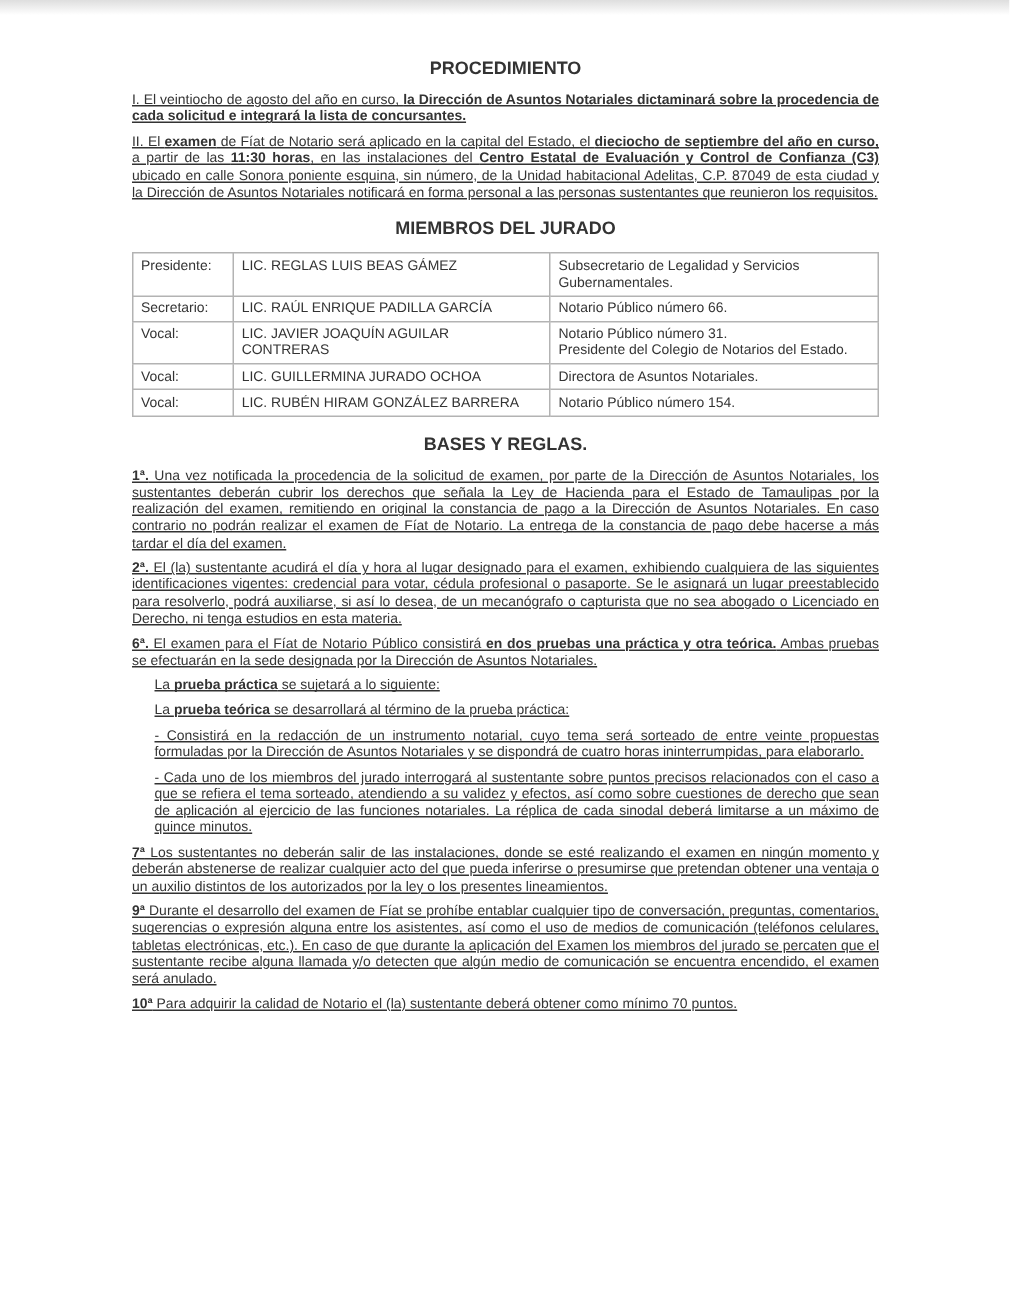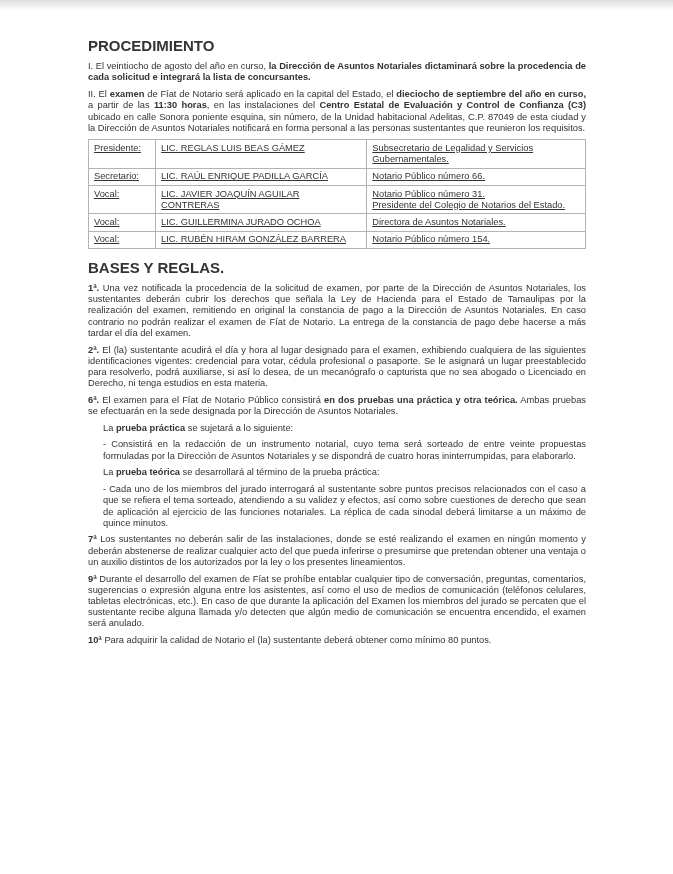--- a/index.html
+++ b/index.html
@@ -32,8 +32,9 @@
     padding: 40px 87px 0 88px;
   }
   .heading {
+    text-align: center;
     font-weight: bold;
-    font-size: 15px;
+    font-size: 12px;
     margin-bottom: 10px;
   }
   .heading.mt { margin-top: 13px; }

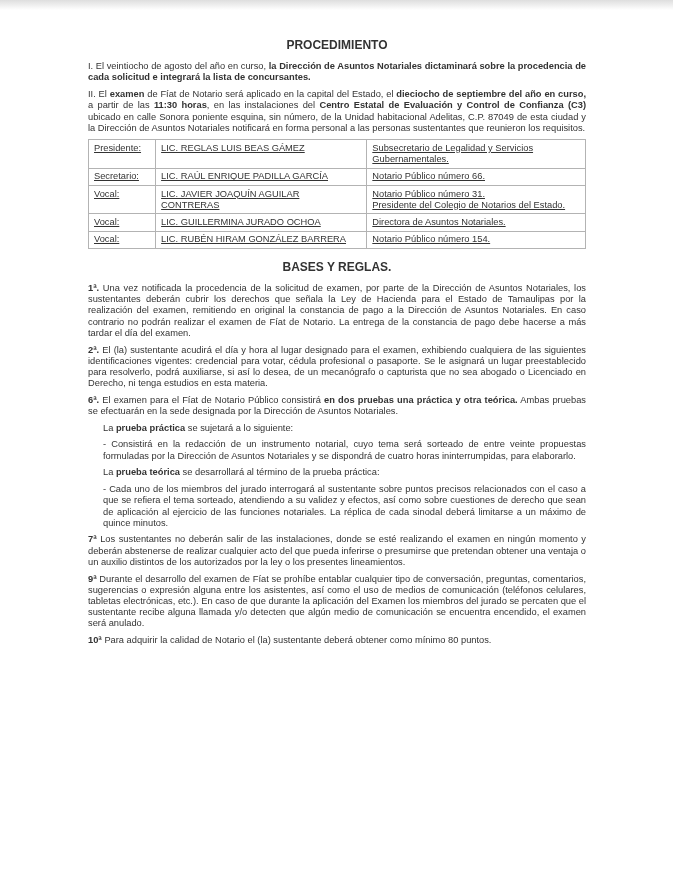--- a/index.html
+++ b/index.html
@@ -41,6 +41,7 @@
   .para {
     text-align: justify;
     margin-bottom: 5.5px;
+    text-decoration: underline;
   }
   .para.indent { padding-left: 15px; }
   .bold { font-weight: bold; }

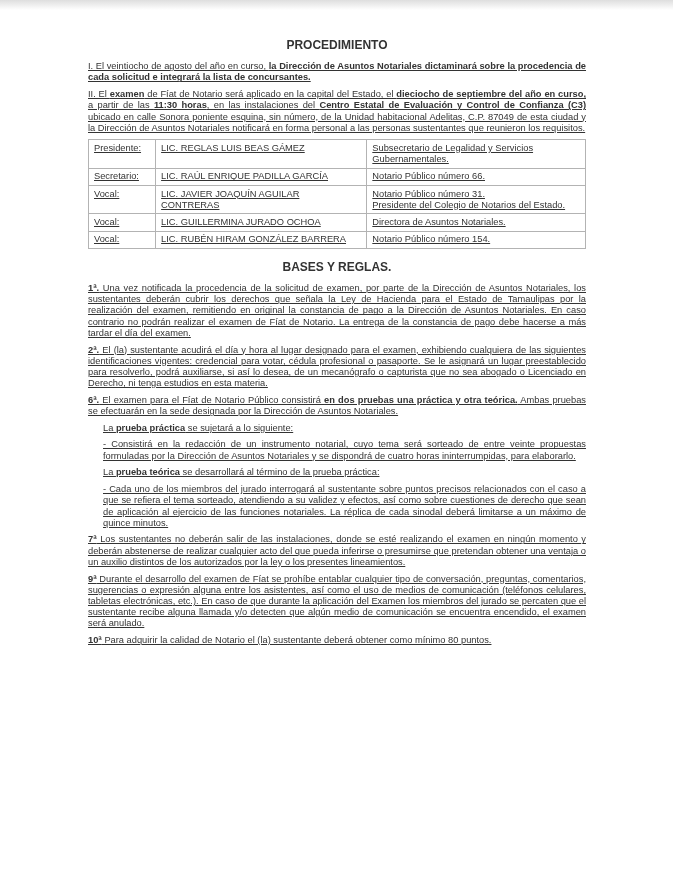--- a/index.html
+++ b/index.html
@@ -78,6 +78,7 @@
       <p class="para"><span>II. El </span><span class="bold">examen</span><span> de Fíat de Notario será aplicado en la capital del Estado, el </span><span class="bold">dieciocho de septiembre del año en curso,</span><span> a partir de las </span><span class="bold">11:30 horas</span><span>, en las instalaciones del </span><span class="bold">Centro Estatal de Evaluación y Control de Confianza (C3)</span><span> ubicado en calle Sonora poniente esquina, sin número, de la Unidad habitacional Adelitas, C.P. 87049 de esta ciudad y la Dirección de Asuntos Notariales notificará en forma personal a las personas sustentantes que reunieron los requisitos.</span></p>
     </div>
 
+  <div class="heading mt">MIEMBROS DEL JURADO</div>
 
   <table class="jury">
     <colgroup>

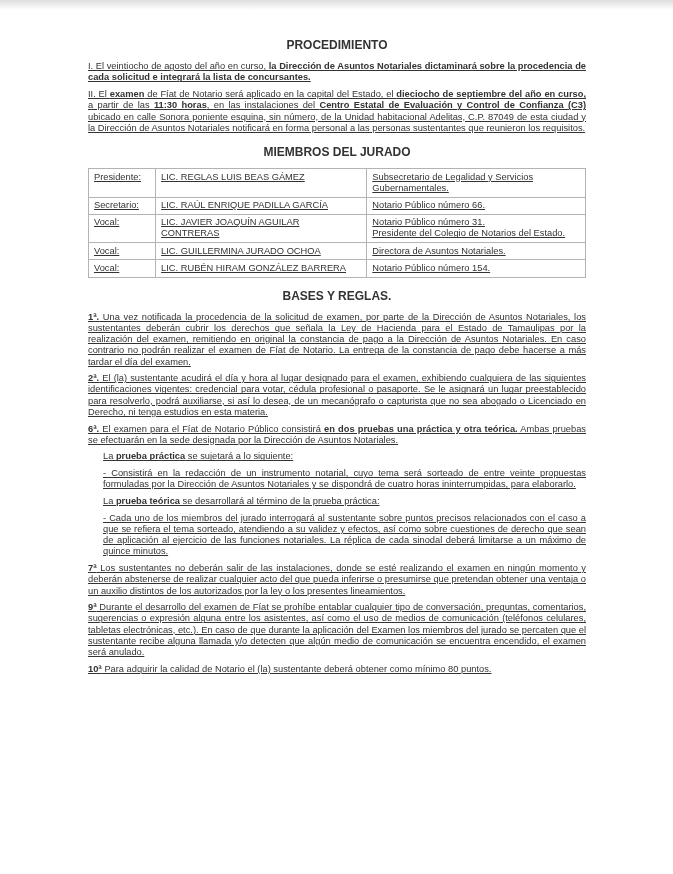--- a/index.html
+++ b/index.html
@@ -58,7 +58,6 @@
     padding: 2.5px 5px 2.5px 5px;
     white-space: pre-line;
     text-align: left;
-    text-decoration: underline;
   }
   col.c-role { width: 13.5%; }
   col.c-name { width: 42.5%; }

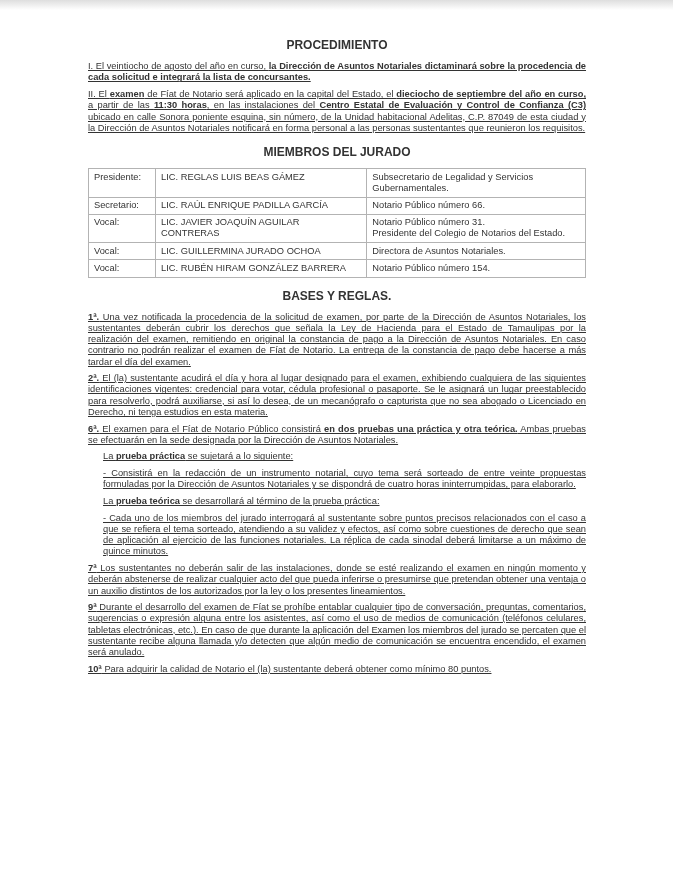--- a/index.html
+++ b/index.html
@@ -124,8 +124,8 @@
       <p class="para"><span class="bold">2ª.</span><span> El (la) sustentante acudirá el día y hora al lugar designado para el examen, exhibiendo cualquiera de las siguientes identificaciones vigentes: credencial para votar, cédula profesional o pasaporte. Se le asignará un lugar preestablecido para resolverlo, podrá auxiliarse, si así lo desea, de un mecanógrafo o capturista que no sea abogado o Licenciado en Derecho, ni tenga estudios en esta materia.</span></p>
       <p class="para"><span class="bold">6ª.</span><span> El examen para el Fíat de Notario Público consistirá </span><span class="bold">en dos pruebas una práctica y otra teórica.</span><span> Ambas pruebas se efectuarán en la sede designada por la Dirección de Asuntos Notariales.</span></p>
       <p class="para indent"><span>La </span><span class="bold">prueba práctica</span><span> se sujetará a lo siguiente:</span></p>
+      <p class="para indent"><span>La </span><span class="bold">prueba teórica</span><span> se desarrollará al término de la prueba práctica:</span></p>
       <p class="para indent"><span>- Consistirá en la redacción de un instrumento notarial, cuyo tema será sorteado de entre veinte propuestas formuladas por la Dirección de Asuntos Notariales y se dispondrá de cuatro horas ininterrumpidas, para elaborarlo.</span></p>
-      <p class="para indent"><span>La </span><span class="bold">prueba teórica</span><span> se desarrollará al término de la prueba práctica:</span></p>
       <p class="para indent"><span>- Cada uno de los miembros del jurado interrogará al sustentante sobre puntos precisos relacionados con el caso a que se refiera el tema sorteado, atendiendo a su validez y efectos, así como sobre cuestiones de derecho que sean de aplicación al ejercicio de las funciones notariales. La réplica de cada sinodal deberá limitarse a un máximo de quince minutos.</span></p>
       <p class="para"><span class="bold">7ª</span><span> Los sustentantes no deberán salir de las instalaciones, donde se esté realizando el examen en ningún momento y deberán abstenerse de realizar cualquier acto del que pueda inferirse o presumirse que pretendan obtener una ventaja o un auxilio distintos de los autorizados por la ley o los presentes lineamientos.</span></p>
       <p class="para"><span class="bold">9ª</span><span> Durante el desarrollo del examen de Fíat se prohíbe entablar cualquier tipo de conversación, preguntas, comentarios, sugerencias o expresión alguna entre los asistentes, así como el uso de medios de comunicación (teléfonos celulares, tabletas electrónicas, etc.). En caso de que durante la aplicación del Examen los miembros del jurado se percaten que el sustentante recibe alguna llamada y/o detecten que algún medio de comunicación se encuentra encendido, el examen será anulado.</span></p>

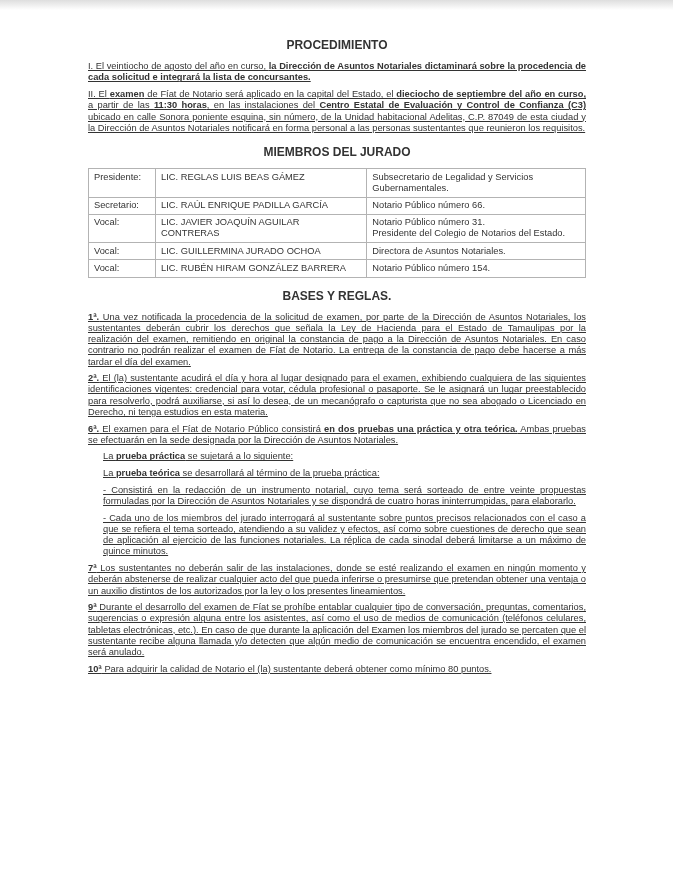--- a/index.html
+++ b/index.html
@@ -129,7 +129,7 @@
       <p class="para indent"><span>- Cada uno de los miembros del jurado interrogará al sustentante sobre puntos precisos relacionados con el caso a que se refiera el tema sorteado, atendiendo a su validez y efectos, así como sobre cuestiones de derecho que sean de aplicación al ejercicio de las funciones notariales. La réplica de cada sinodal deberá limitarse a un máximo de quince minutos.</span></p>
       <p class="para"><span class="bold">7ª</span><span> Los sustentantes no deberán salir de las instalaciones, donde se esté realizando el examen en ningún momento y deberán abstenerse de realizar cualquier acto del que pueda inferirse o presumirse que pretendan obtener una ventaja o un auxilio distintos de los autorizados por la ley o los presentes lineamientos.</span></p>
       <p class="para"><span class="bold">9ª</span><span> Durante el desarrollo del examen de Fíat se prohíbe entablar cualquier tipo de conversación, preguntas, comentarios, sugerencias o expresión alguna entre los asistentes, así como el uso de medios de comunicación (teléfonos celulares, tabletas electrónicas, etc.). En caso de que durante la aplicación del Examen los miembros del jurado se percaten que el sustentante recibe alguna llamada y/o detecten que algún medio de comunicación se encuentra encendido, el examen será anulado.</span></p>
-      <p class="para"><span class="bold">10ª</span><span> Para adquirir la calidad de Notario el (la) sustentante deberá obtener como mínimo 80 puntos.</span></p>
+      <p class="para"><span class="bold">10ª</span><span> Para adquirir la calidad de Notario el (la) sustentante deberá obtener como mínimo 70 puntos.</span></p>
     </div>
 
 </div>

